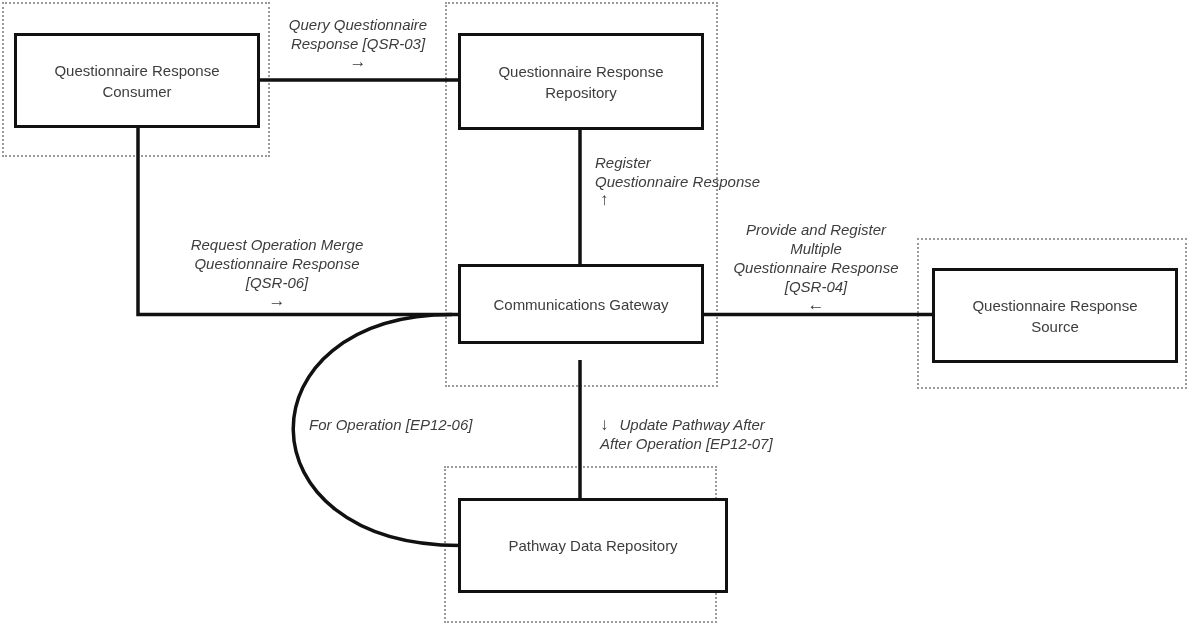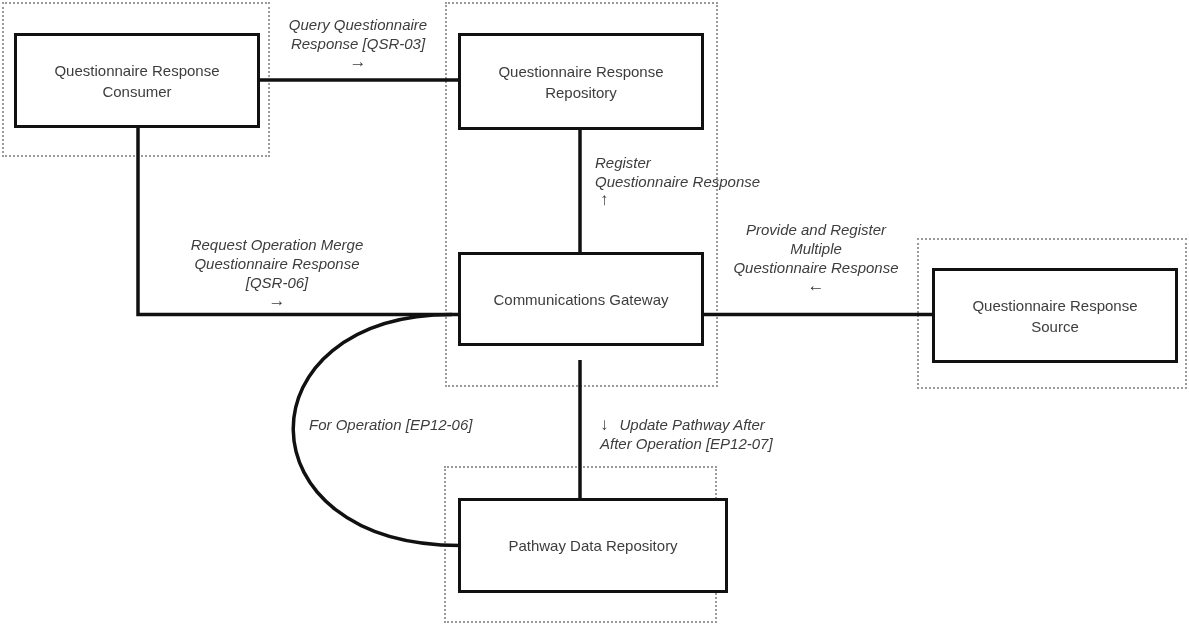--- a/index.html
+++ b/index.html
@@ -90,6 +90,7 @@
     <div>Provide and Register</div>
     <div>Multiple</div>
     <div>Questionnaire Response</div>
+    <div>[QSR-04]</div>
     <div class="arrow">←</div>
   </div>
 

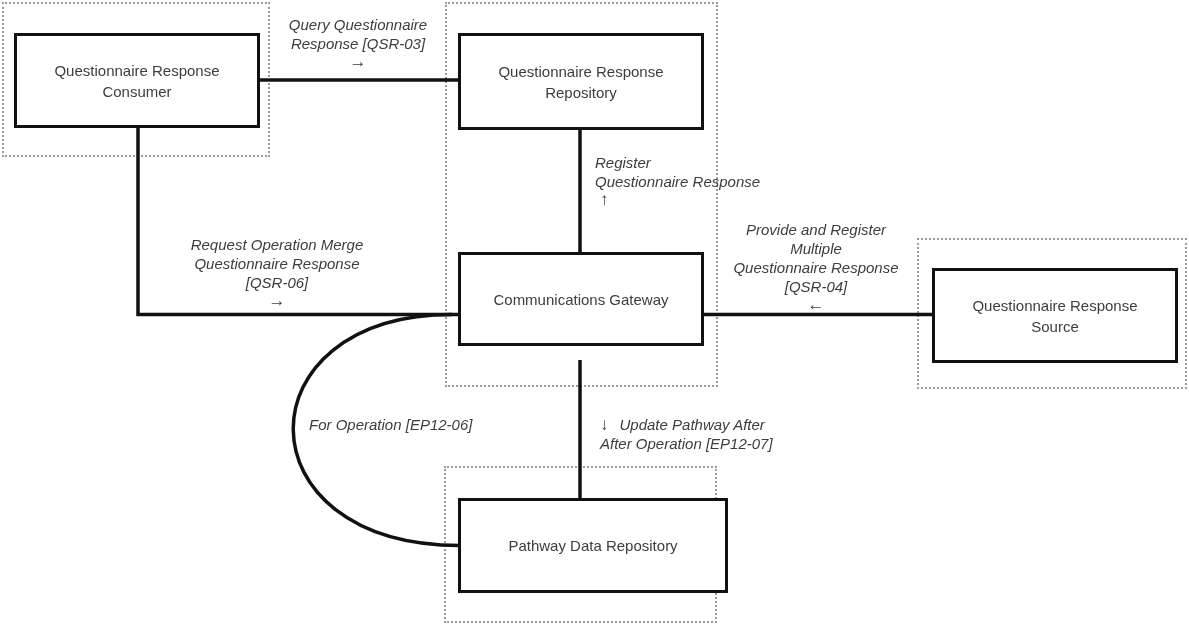--- a/index.html
+++ b/index.html
@@ -54,7 +54,7 @@
     <div>Repository</div>
   </div>
 
-  <div class="node" style="left:458px;top:252px;width:246px;height:94px">
+  <div class="node" style="left:458px;top:264px;width:246px;height:80px">
     <div>Communications Gateway</div>
   </div>
 

